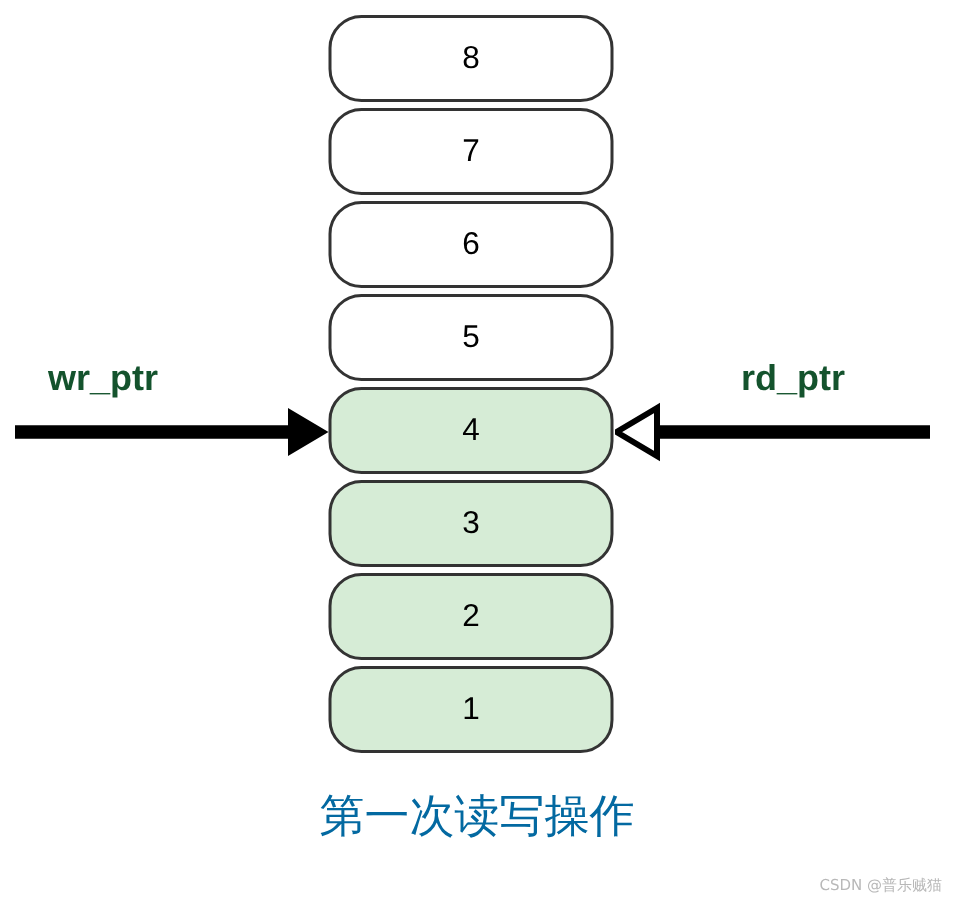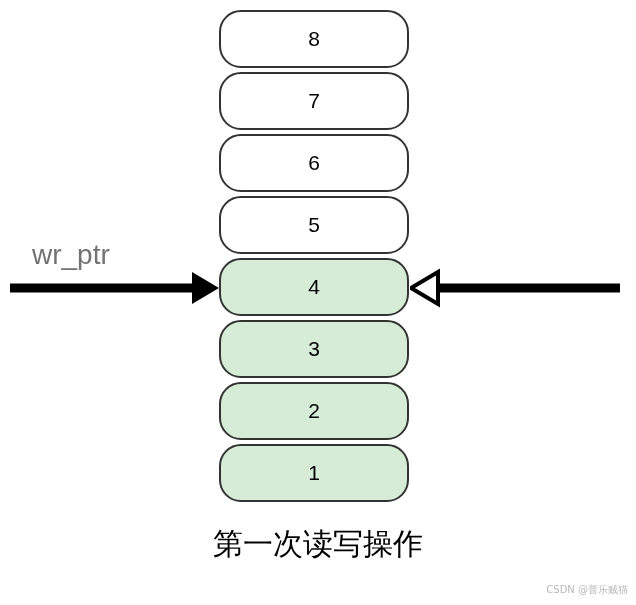--- a/index.html
+++ b/index.html
@@ -44,10 +44,11 @@
   }
   .ptr-label {
     position: absolute;
-    font-size: 28px;
-    color: #737373;
+    font-size: 24px;
+    color: #14532d;
     font-family: "Liberation Sans", sans-serif;
     white-space: nowrap;
+    font-weight: bold;
   }
   #wr-ptr-label {
     left: 32px;

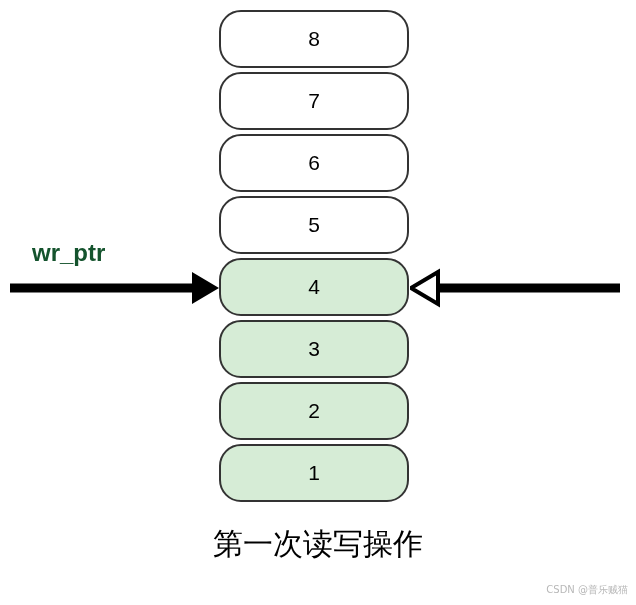--- a/index.html
+++ b/index.html
@@ -120,6 +120,7 @@
   </div>
 
   <div class="ptr-label" id="wr-ptr-label">wr_ptr</div>
+  <div class="ptr-label" id="rd-ptr-label">rd_ptr</div>
 
   <svg class="arrow-svg" id="wr-arrow" width="210" height="40" viewBox="0 0 210 40">
     <line x1="0" y1="20" x2="182" y2="20" stroke="#000000" stroke-width="9"></line>

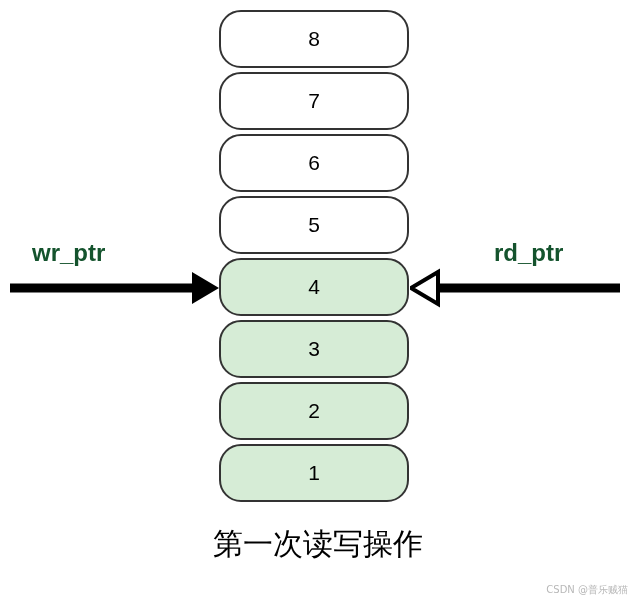--- a/index.html
+++ b/index.html
@@ -76,7 +76,7 @@
     width: 636px;
     text-align: center;
     font-size: 30px;
-    color: #000000;
+    color: #0369a1;
     font-family: "DejaVu Sans", sans-serif;
   }
   #watermark {

